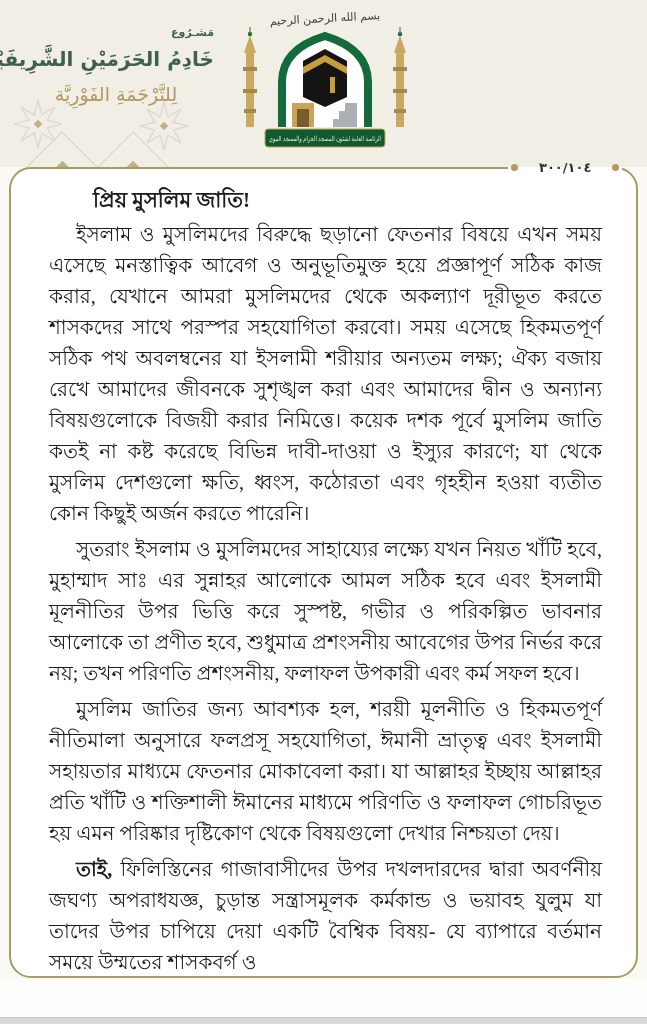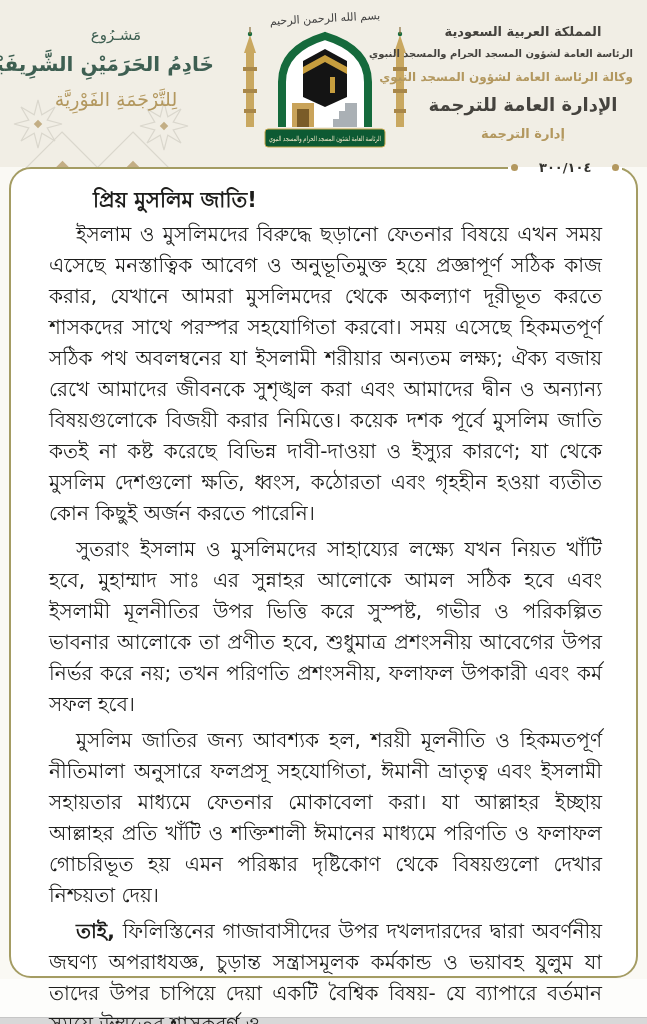--- a/index.html
+++ b/index.html
@@ -20,7 +20,7 @@
     position:absolute; left:18px; top:26px; width:196px;
     text-align:center; z-index:2; direction:rtl;
   }
-  .left-callig .l1 { font-size:15px; font-weight:normal; color:var(--teal, #3e5f52); }
+  .left-callig .l1 { font-size:11px; font-weight:bold; color:var(--teal, #3e5f52);text-align:right; }
   .left-callig .l2 { font-size:20px; font-weight:bold; color:var(--teal, #3e5f52); margin-top:8px; white-space:nowrap; }
   .left-callig .l3 { font-size:19px; font-weight:normal; color:var(--gold, #b3985f); margin-top:12px; }
 

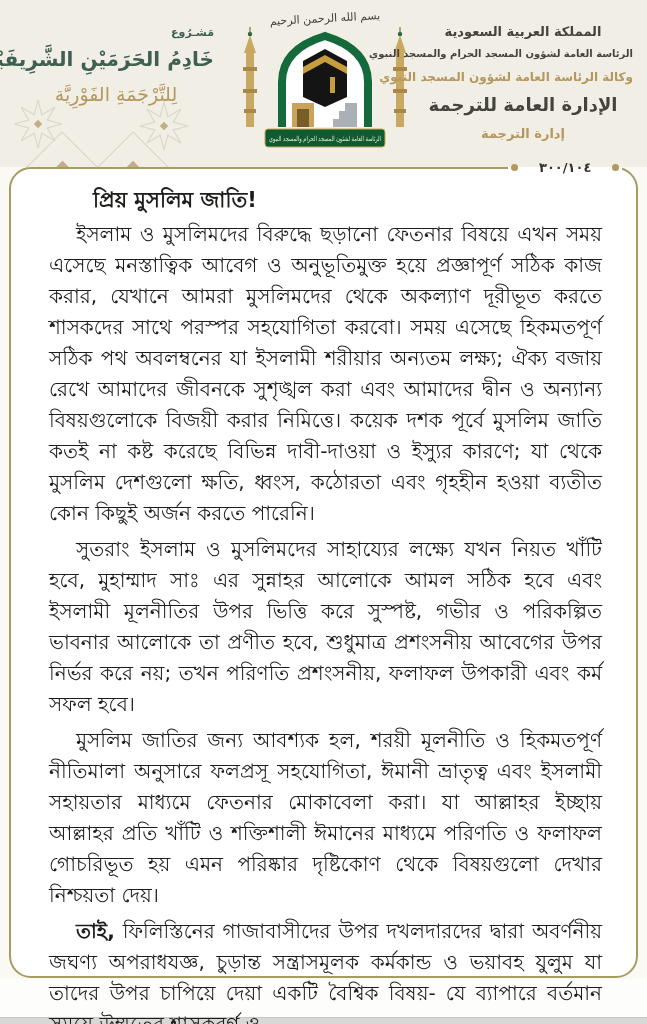--- a/index.html
+++ b/index.html
@@ -143,13 +143,6 @@
       </svg>
     </div>
 
-    <div class="right-block">
-      <div class="r1">المملكة العربية السعودية</div>
-      <div class="r2">الرئاسة العامة لشؤون المسجد الحرام والمسجد النبوي</div>
-      <div class="r3">وكالة الرئاسة العامة لشؤون المسجد النبوي</div>
-      <div class="r4">الإدارة العامة للترجمة</div>
-      <div class="r5">إدارة الترجمة</div>
-    </div>
   </div>
 
   <div class="ref-line">

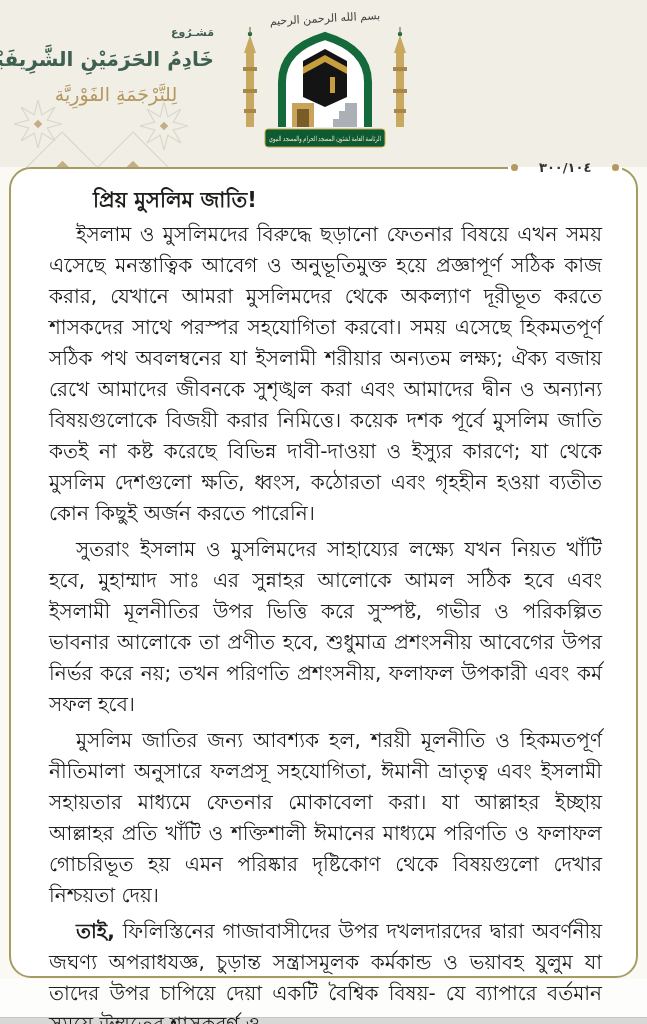--- a/index.html
+++ b/index.html
@@ -56,6 +56,7 @@
     background:#ffffff; border:2px solid var(--card-border, #a49c63);
     border-radius:22px; z-index:3;
     padding:16px 34px 0 38px;
+    font-family:Liberation Serif, serif;
   }
   .doc { color:#1d1d1b; font-size:20px; line-height:31px; text-align:justify; }
   .doc .salutation { font-weight:bold; font-size:21px; margin-left:44px; margin-bottom:3px; text-align:left; }

